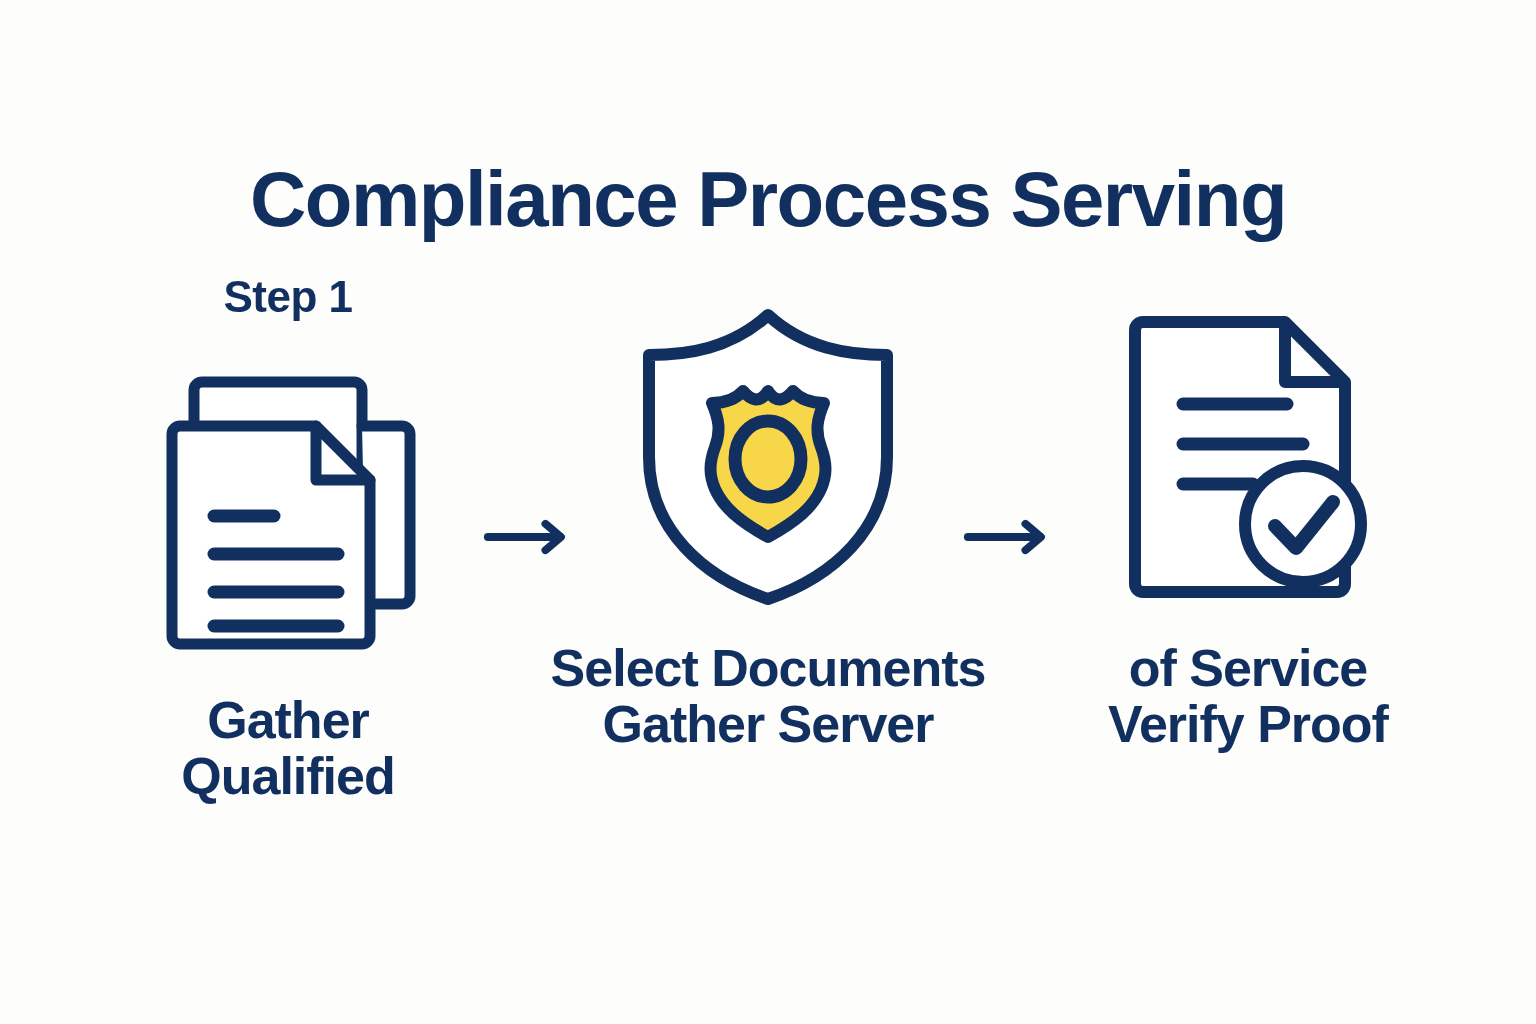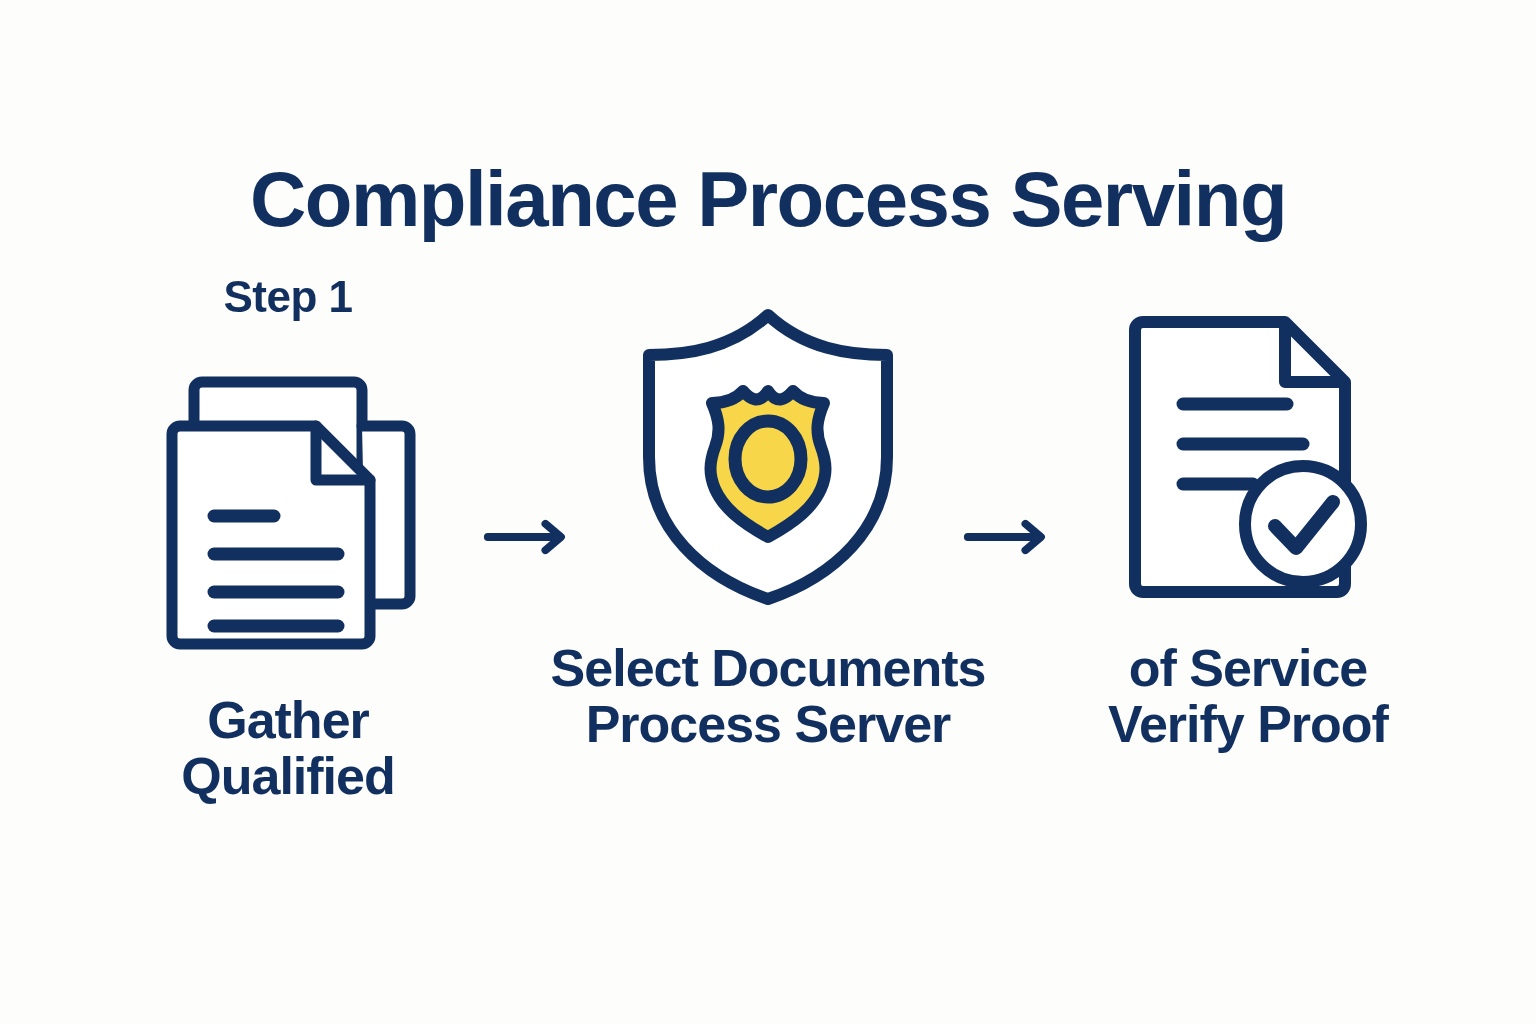--- a/index.html
+++ b/index.html
@@ -177,7 +177,7 @@
 
       <div class="step-caption">
         <span class="cap-line">Select Documents</span>
-        <span class="cap-line">Process Server</span>
+        <span class="cap-line">Gather Server</span>
       </div>
     </div>
 

